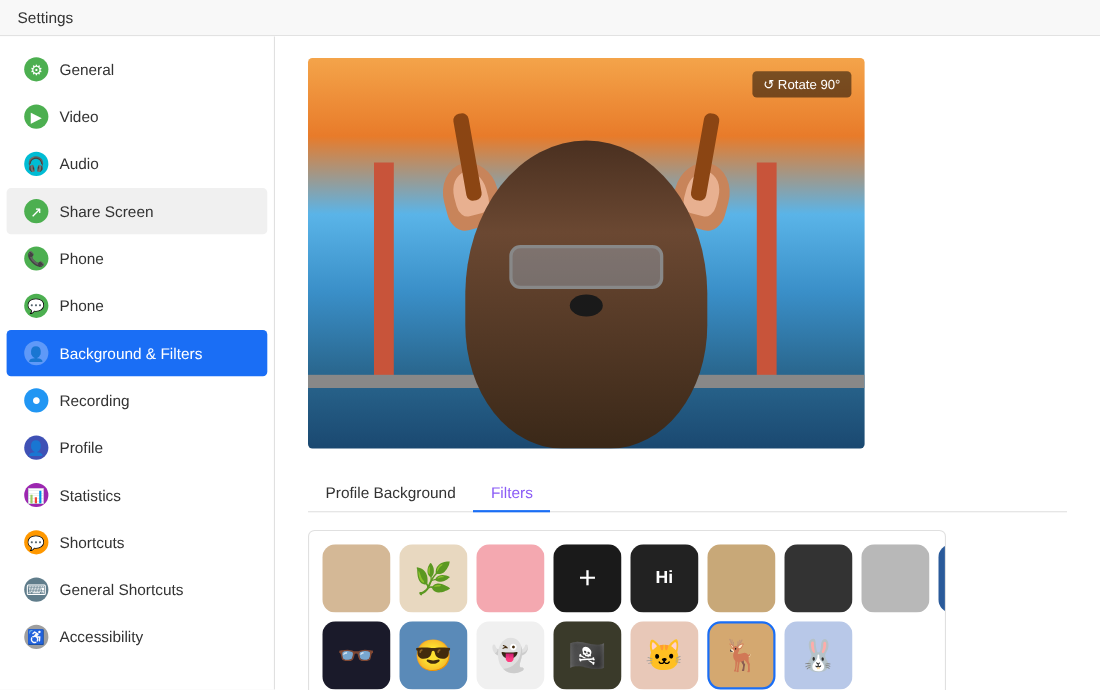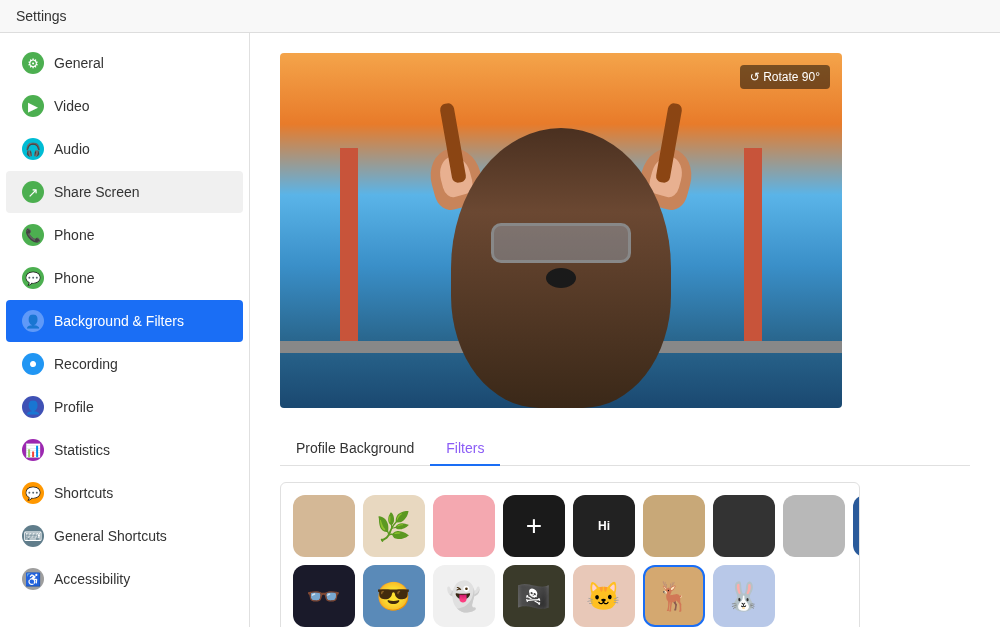--- a/index.html
+++ b/index.html
@@ -87,7 +87,7 @@
     }
     
     .video-preview {
-      width: 562px;
+      width: 506px;
       height: 355px;
       background: linear-gradient(180deg, #f4a44a 0%, #e87b2a 20%, #5ab4e8 40%, #3a8fc8 60%, #2a6890 80%, #1a4870 100%);
       border-radius: 4px;

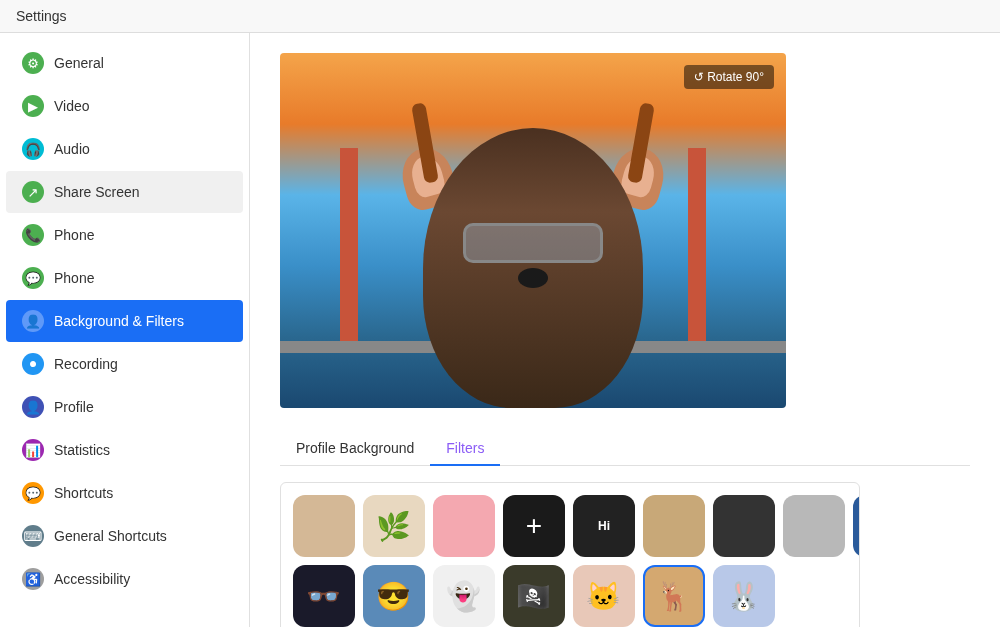--- a/index.html
+++ b/index.html
@@ -316,7 +316,7 @@
     .f-add { background: #1a1a1a; }
     .f-hi { background: #222; }
     .plus-icon { color: #fff; font-size: 28px; font-weight: 300; }
-    .hi-text { color: #fff; font-size: 12px; font-weight: bold; }
+    .hi-text { color: #fff; font-size: 16px; font-weight: bold; }
     .filters-wrapper {
       position: relative;
       max-width: 580px;

